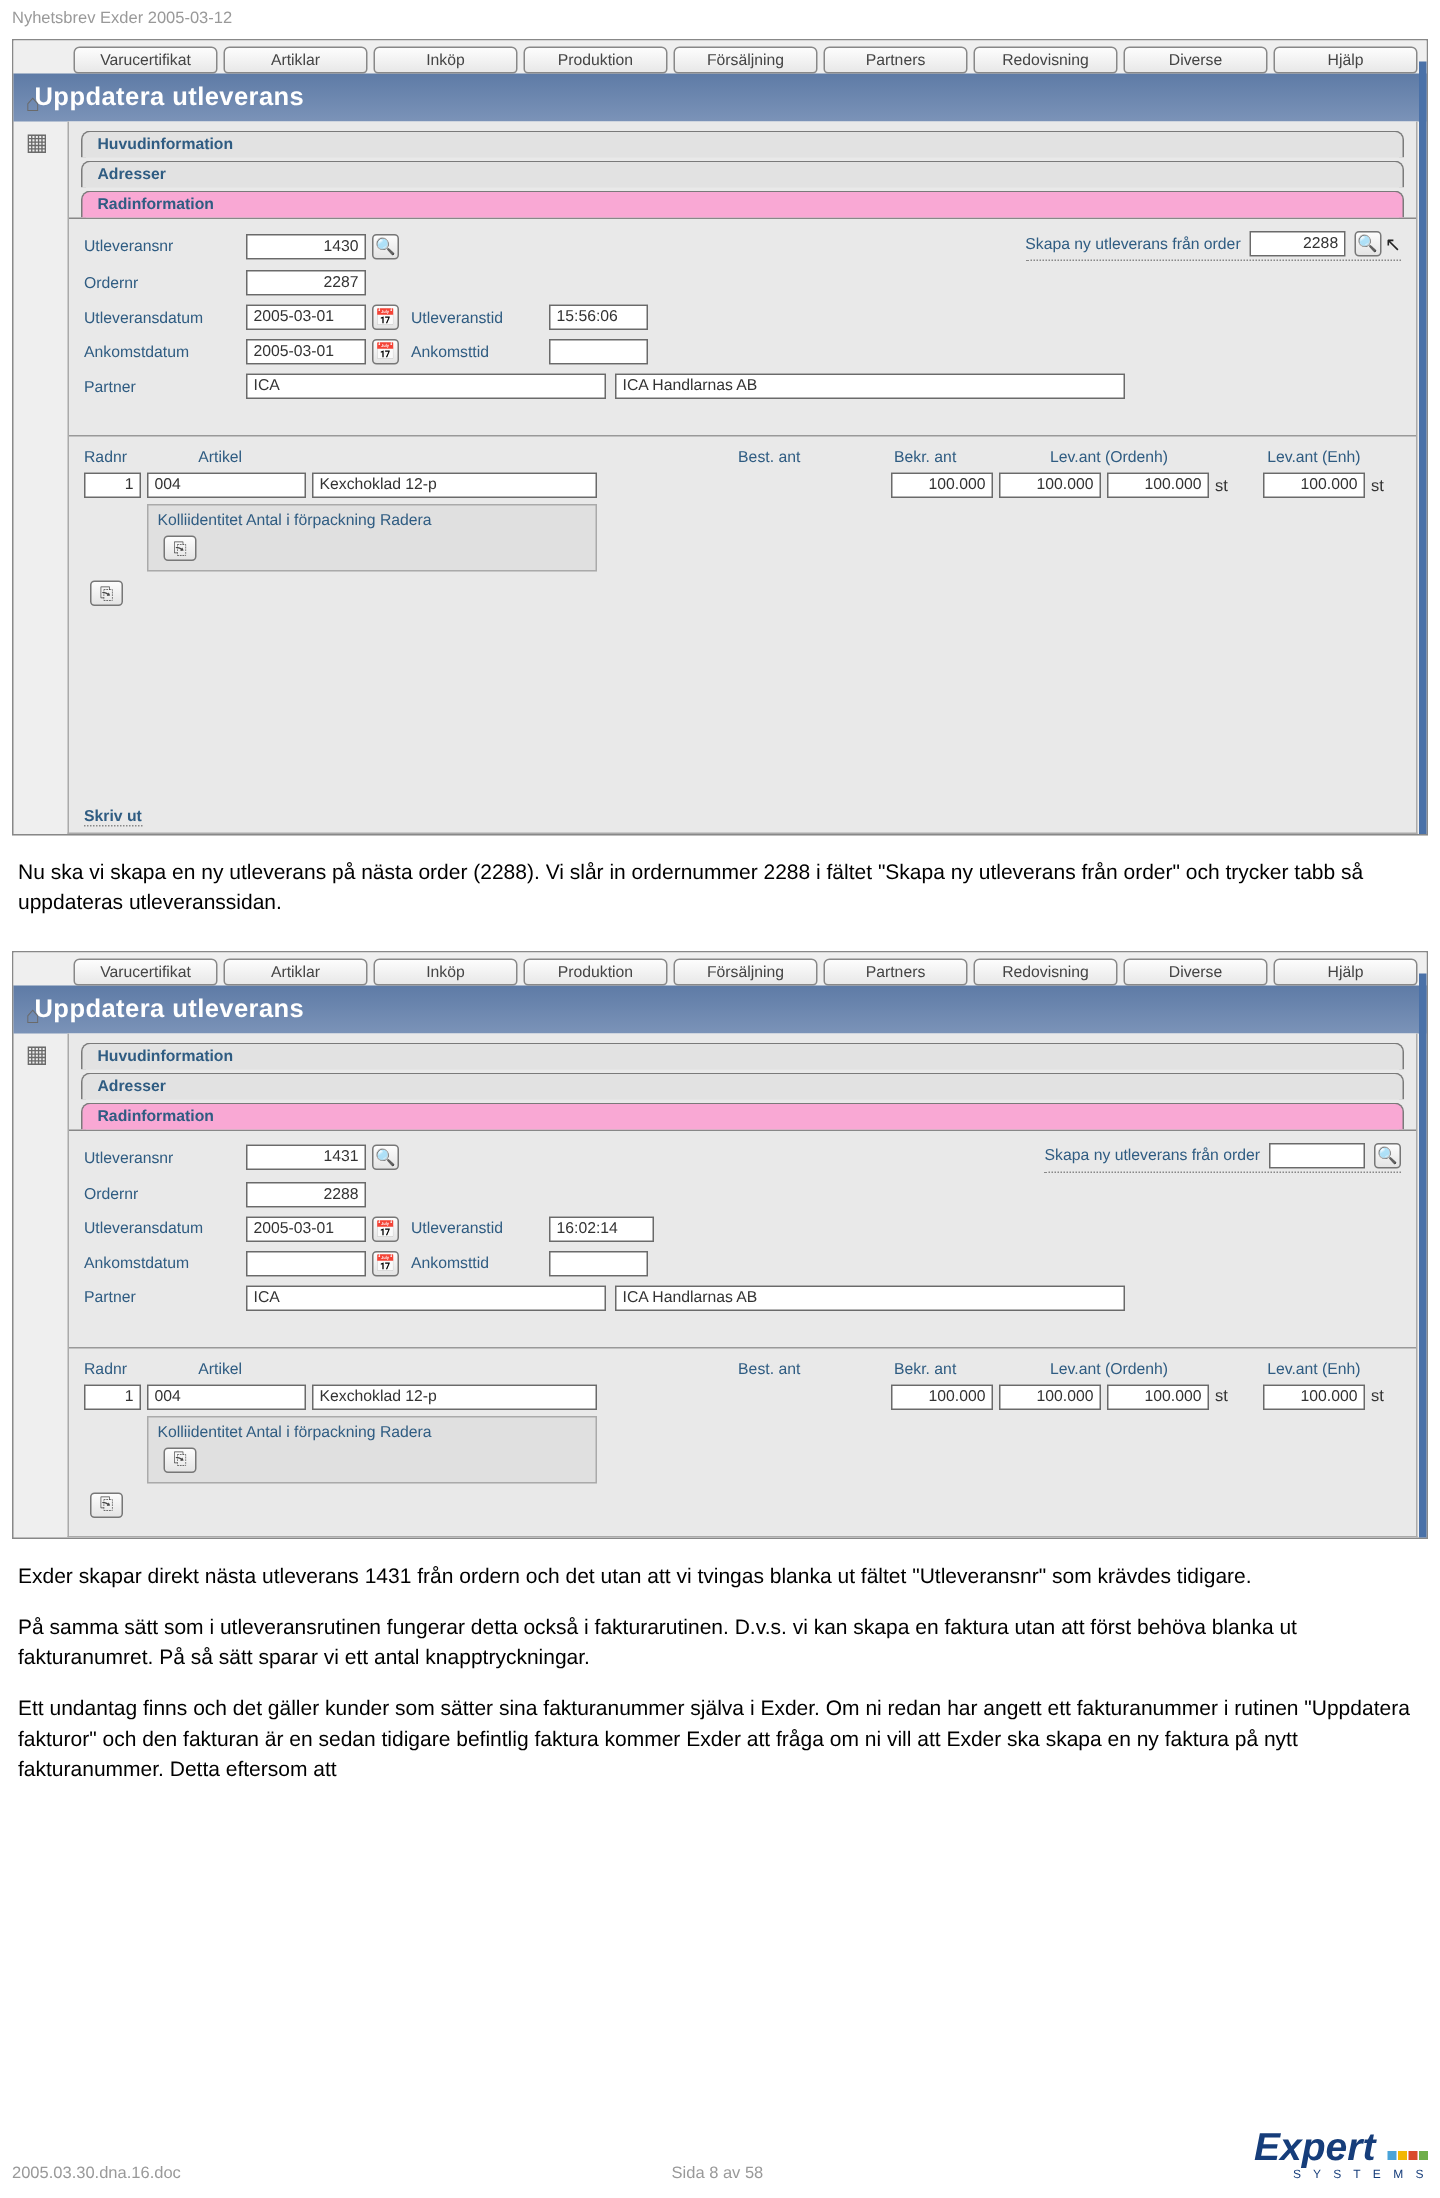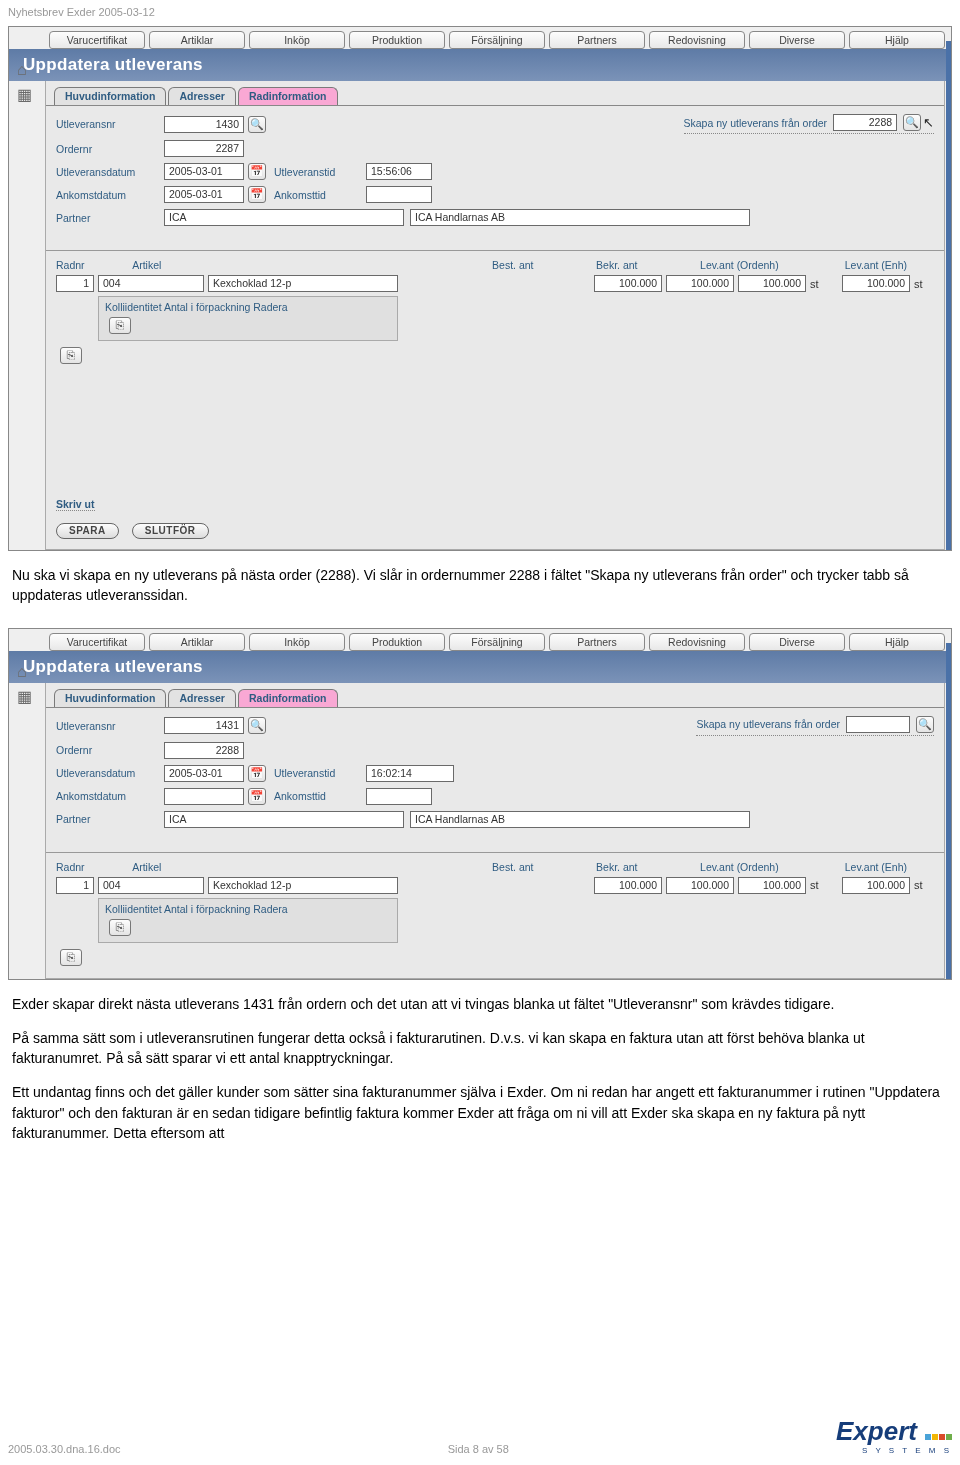--- a/index.html
+++ b/index.html
@@ -84,6 +84,7 @@
     gap: 2px;
     padding: 6px 8px 0 8px;
     font-size: 10.5px;
+    flex-direction: column;
   }
   .tabs .tab {
     border: 1px solid #7a7a7a;

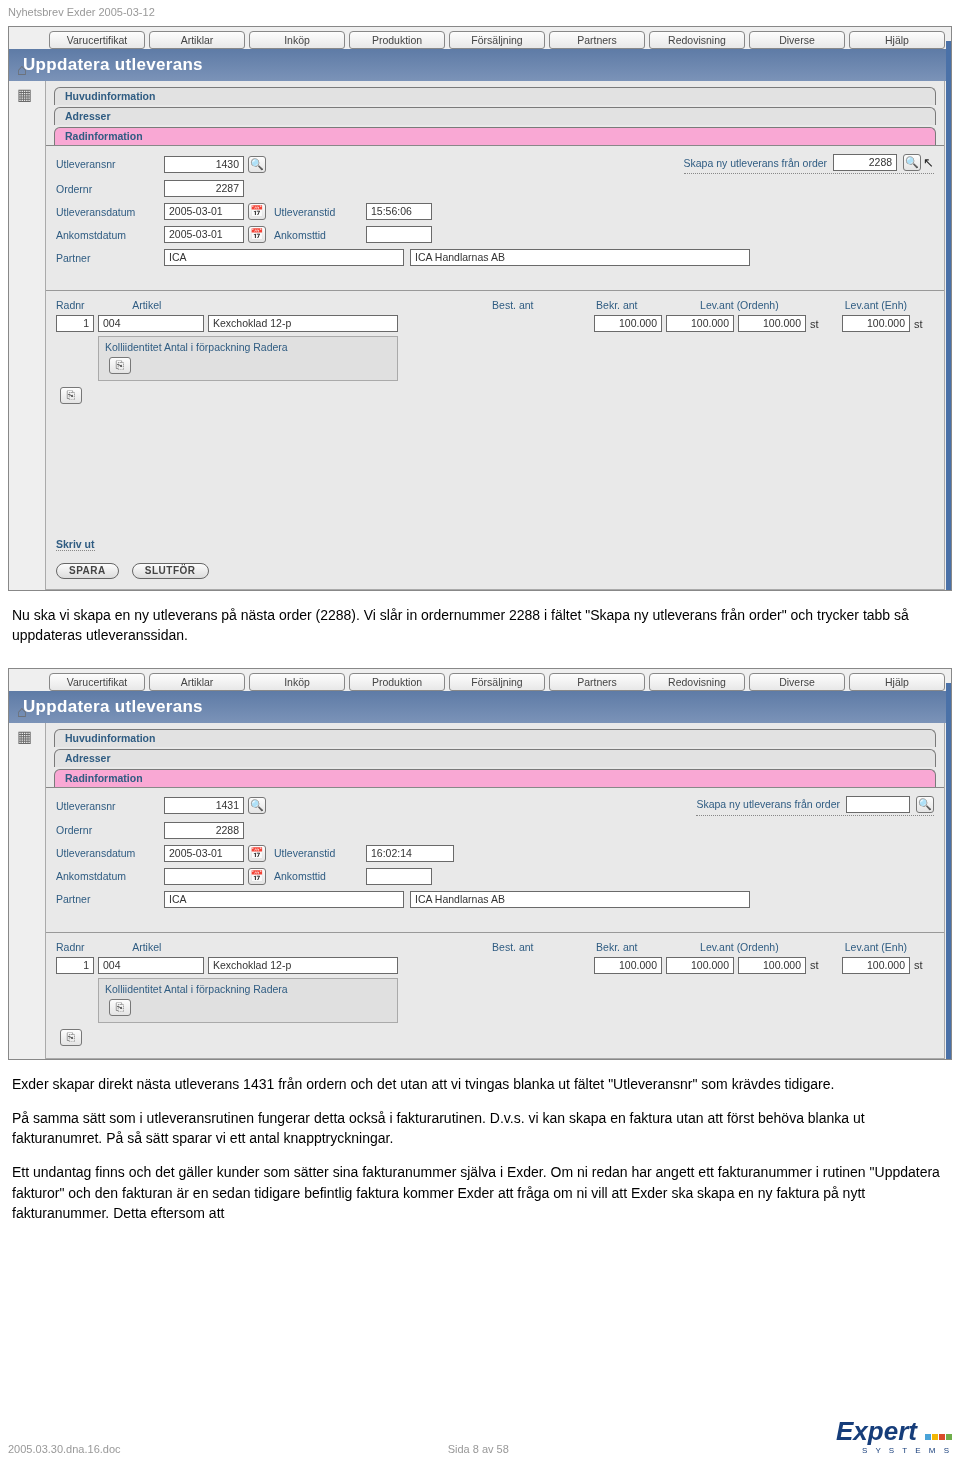--- a/index.html
+++ b/index.html
@@ -330,10 +330,6 @@
     </div>
 
     <div class="bottom-link">Skriv ut</div>
-    <div class="bottom-btns">
-      <span class="pillbtn">SPARA</span>
-      <span class="pillbtn">SLUTFÖR</span>
-    </div>
   </div>
 </div>
 

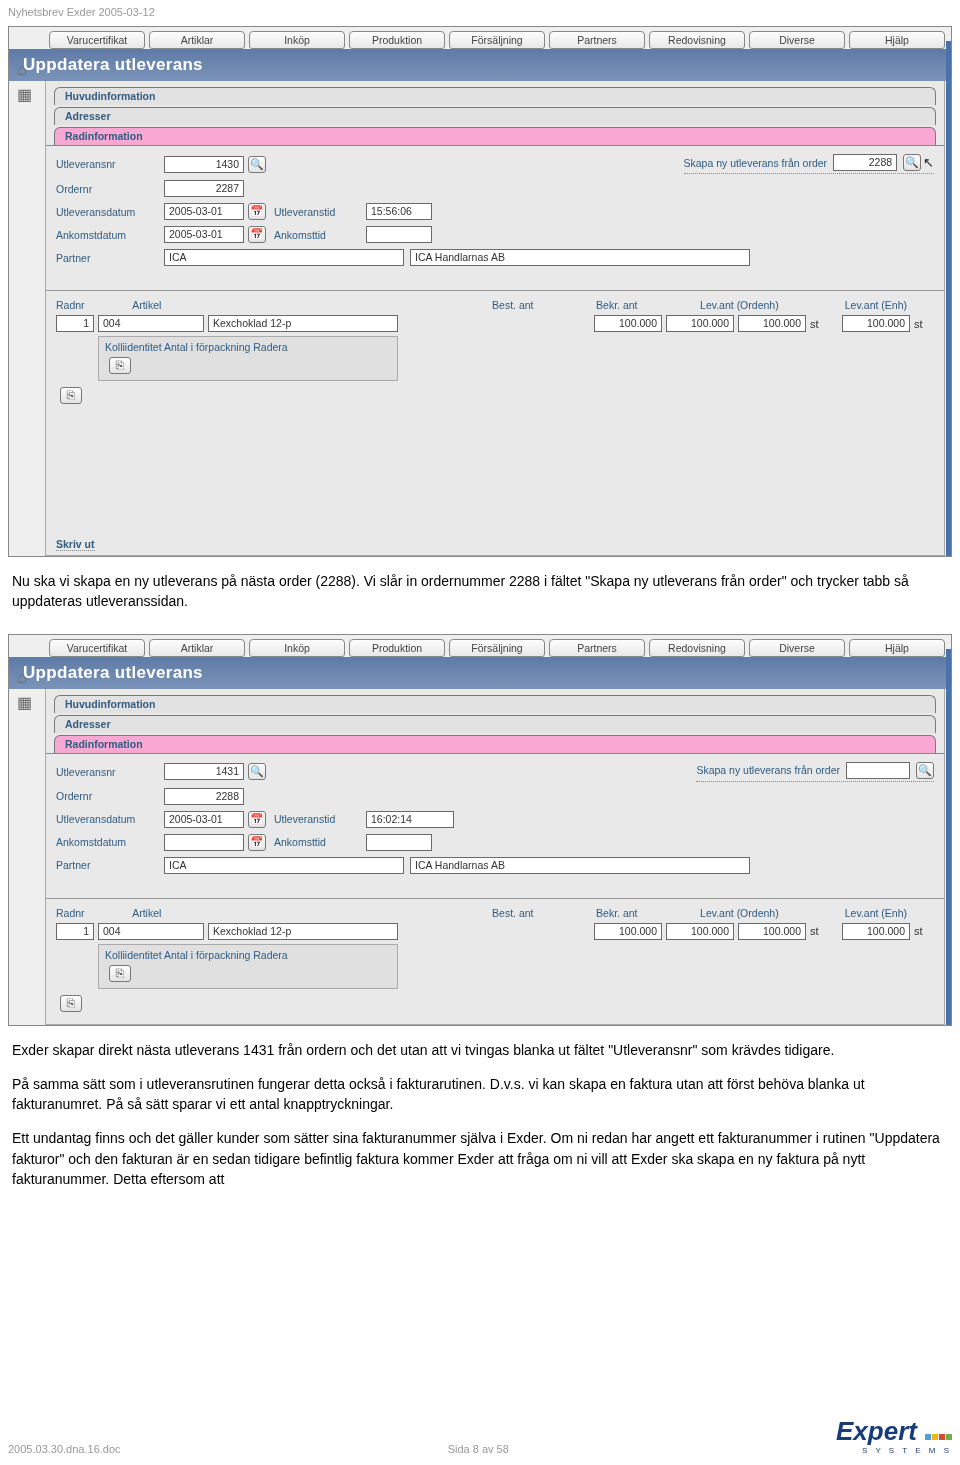--- a/index.html
+++ b/index.html
@@ -381,7 +381,7 @@
         <div class="finput left" style="width:80px">2005-03-01</div>
         <span class="iconbtn">📅</span>
         <div class="flabel2">Utleveranstid</div>
-        <div class="finput left" style="width:88px">16:02:14</div>
+        <div class="finput left" style="width:70px">16:02:14</div>
       </div>
       <div class="form-row">
         <div class="flabel">Ankomstdatum</div>

